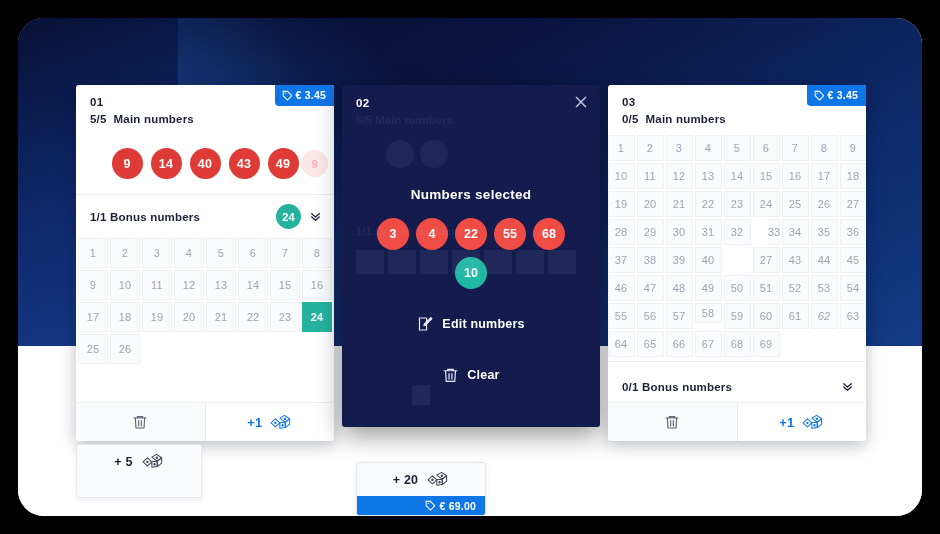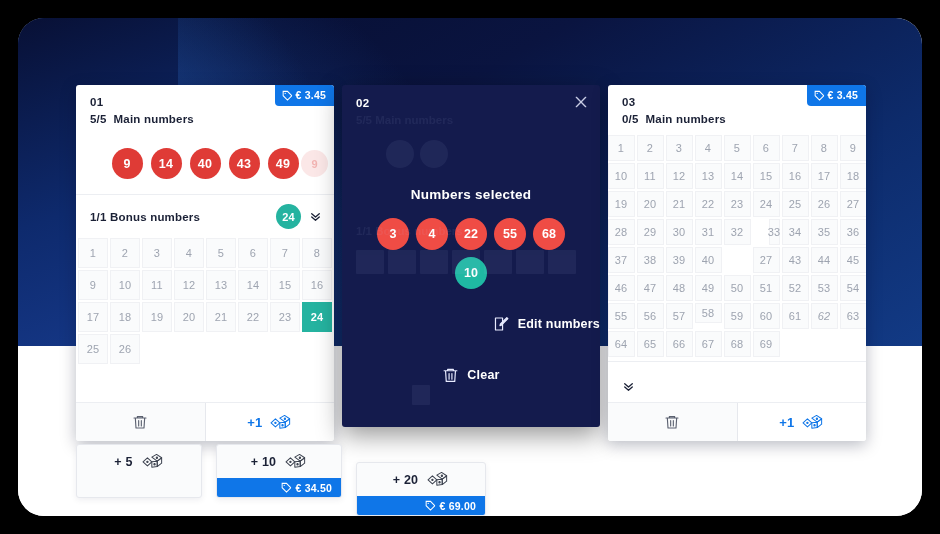--- a/index.html
+++ b/index.html
@@ -172,7 +172,7 @@
     display: flex; align-items: center; justify-content: center; gap: 8px;
     font-size: 12.5px; font-weight: 700; letter-spacing: .2px; color: #fff;
   }
-  .m-edit { margin-top: 26px; justify-content: flex-end; }
+  .m-edit { margin-top: 26px; }
   .m-clear { margin-top: 33px; }
   .m-ico { width: 17px; height: 18px; display: block; }
 

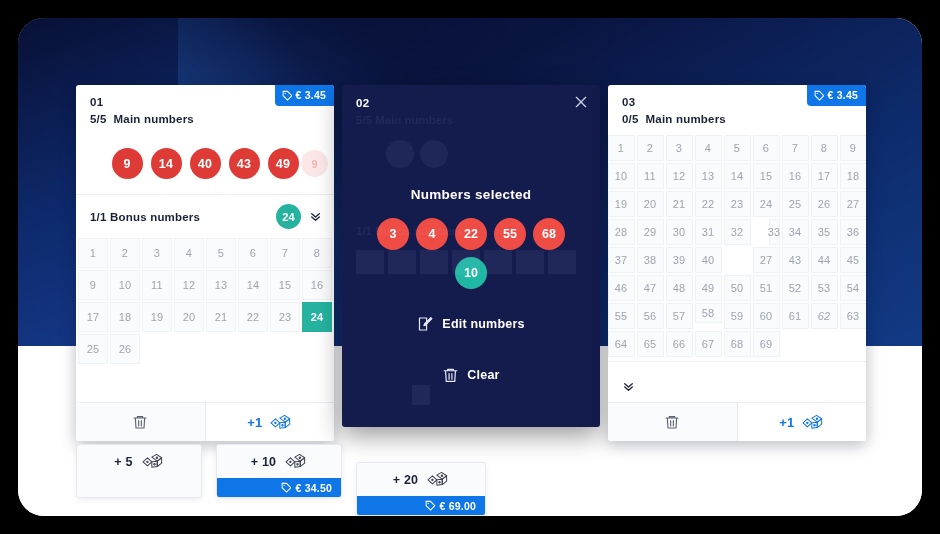--- a/index.html
+++ b/index.html
@@ -449,6 +449,10 @@
     <div class="divider" style="margin-top:4px;"></div>
 
     <div class="sect-head" style="position:absolute; left:0; right:0; bottom:39px;">
+      <div class="sect-title">
+        <span>0/1</span>
+        <span>Bonus numbers</span>
+      </div>
       <svg class="chev" viewBox="0 0 24 24" fill="none" stroke="#1b2136" stroke-width="2.4" stroke-linecap="round" stroke-linejoin="round">
         <polyline points="5,7 12,13 19,7"></polyline>
           <polyline points="5,13 12,19 19,13"></polyline>

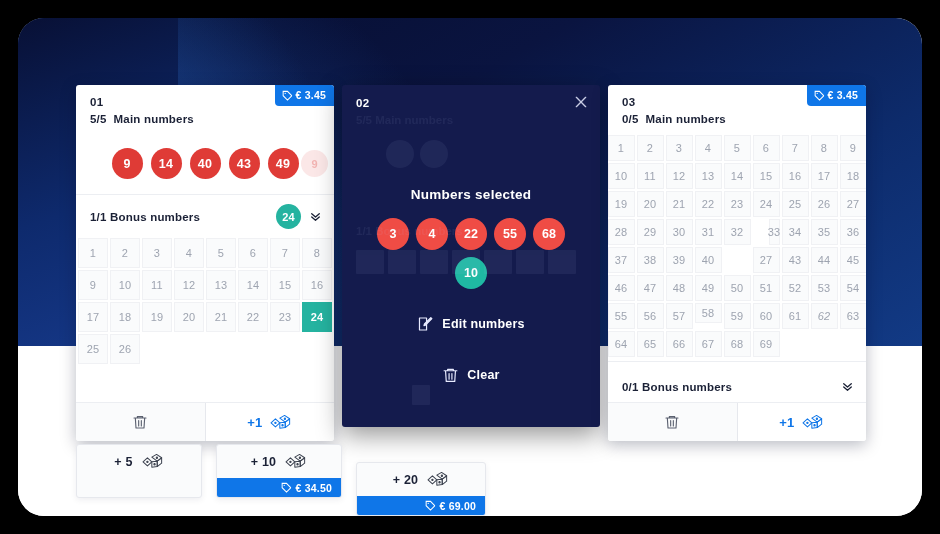--- a/index.html
+++ b/index.html
@@ -496,27 +496,6 @@
     </div>
   </div>
 
-  <div class="qp" style="left:198px; top:426px; width:126px; height:54px;">
-    <div class="qp-top">
-      <span class="qp-lbl">+ 10</span>
-      <svg class="dice-ico" viewBox="0 0 34 26" fill="none" stroke="#3d4350" stroke-width="1.5" stroke-linejoin="round">
-        <path d="M3 13.5 9.5 7.5 16 13.5 9.5 19.5z"></path>
-        <path d="M16 6.5 23 2.5 30.5 7.5 24 12.5z"></path>
-        <path d="M24 12.5 30.5 7.5 30.5 15.5 24 20.5z"></path>
-        <path d="M16 13.5 24 12.5 24 20.5 16 21.5z"></path>
-        <circle cx="9.5" cy="13.5" r="1" fill="#3d4350"></circle>
-        <circle cx="23.5" cy="7.5" r="1" fill="#3d4350"></circle>
-        <circle cx="20" cy="17" r="1" fill="#3d4350"></circle>
-      </svg>
-    </div>
-    <div class="qp-bot">
-      <svg class="tag-ico" viewBox="0 0 24 24" fill="none" stroke="#fff" stroke-width="2.2">
-        <path d="M20.6 13.4 12 22 2.5 12.5V3h9.5l8.6 8.6a1.3 1.3 0 0 1 0 1.8z"></path>
-        <circle cx="7" cy="7.5" r="1.3" fill="#fff" stroke="none"></circle>
-      </svg>
-      <span>€ 34.50</span>
-    </div>
-  </div>
 
   <div class="qp" style="left:338px; top:444px; width:130px; height:54px;">
     <div class="qp-top">

